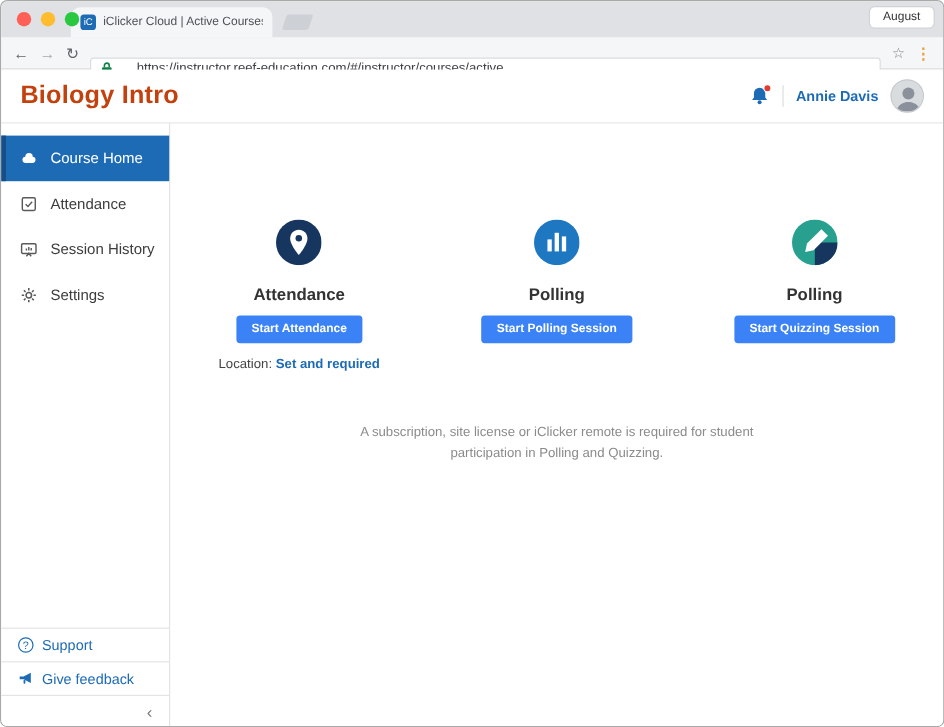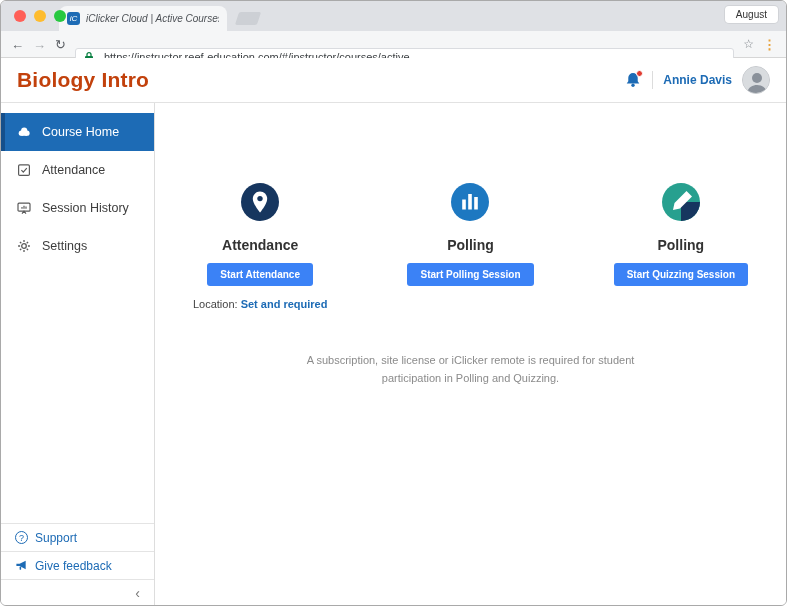--- a/index.html
+++ b/index.html
@@ -15,7 +15,7 @@
   .light { width: 12px; height: 12px; border-radius: 50%; }
   .light.red { background: #ff5f57; } .light.yellow { background: #febc2e; } .light.green { background: #28c840; }
   .tab { margin-left: 58px; height: 25px; width: 168px; background: #f5f6f7; border-radius: 8px 8px 0 0;
-         display: flex; align-items: center; padding: 0 8px; gap: 6px; font-style: italic; }
+         display: flex; align-items: center; padding: 0 8px; gap: 6px; }
   .favicon { width: 13px; height: 13px; border-radius: 3px; background: #1d6bb5; color: #fff; font-size: 8px;
              display: flex; align-items: center; justify-content: center; flex: 0 0 auto; }
   .tab-title { font-size: 10px; color: #4d5156; white-space: nowrap; overflow: hidden; }

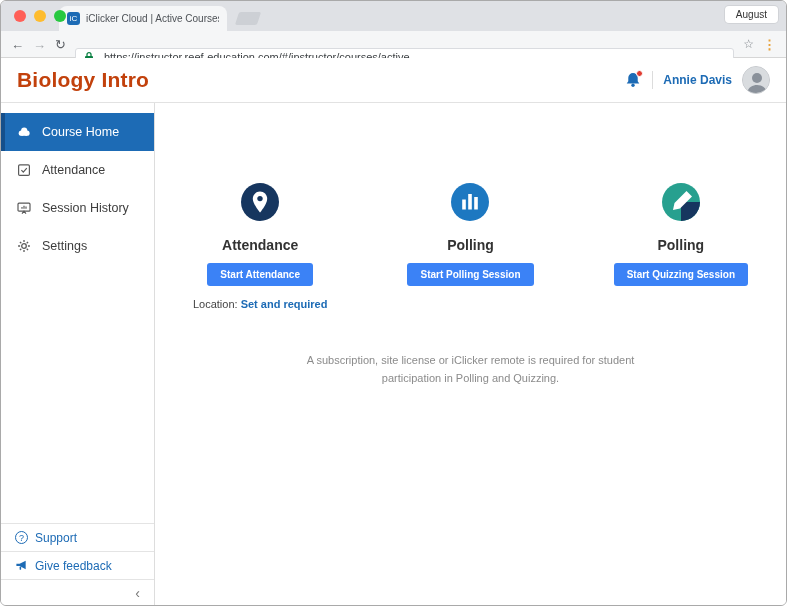--- a/index.html
+++ b/index.html
@@ -28,7 +28,7 @@
   .nav-glyph { font-size: 13px; color: #5f6368; line-height: 1; }
   .nav-glyph.dim { color: #a6a9ad; }
   .urlbar { flex: 1; height: 19px; background: #fff; border: 1px solid #dadce0; border-radius: 3px;
-            display: flex; align-items: center; padding: 0 8px; gap: 10px; margin-top: 26px; }
+            display: flex; align-items: center; padding: 0 8px; gap: 20px; margin-top: 26px; }
   .url-text { font-size: 11px; color: #3c4043; white-space: nowrap; overflow: hidden; }
   .star { font-size: 12px; color: #80868b; }
   .menu-dots { font-size: 13px; color: #e8a33d; font-weight: bold; }

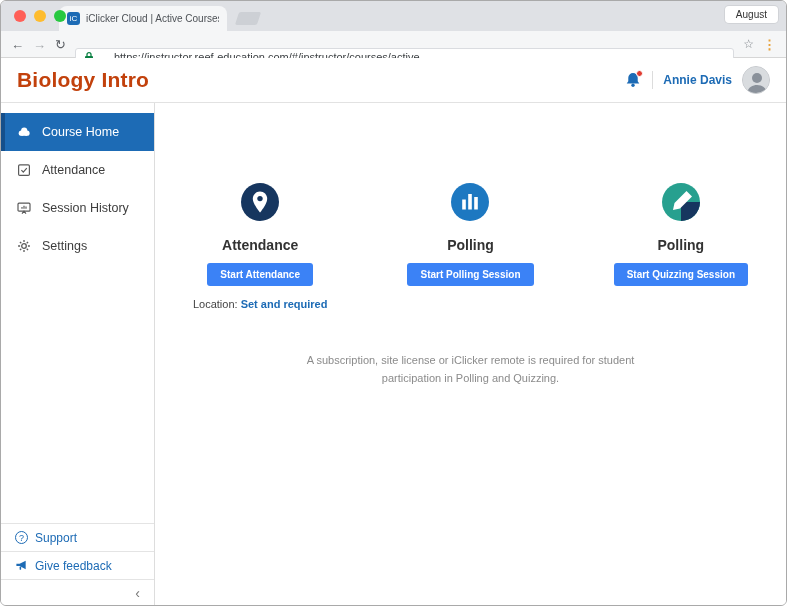--- a/index.html
+++ b/index.html
@@ -48,7 +48,7 @@
 
   
   .page-body { flex: 1; display: flex; min-height: 0; }
-  .sidebar { width: 154px; border-right: 1px solid #ddd; display: flex; flex-direction: column; background: #fff; }
+  .sidebar { width: 141px; border-right: 1px solid #ddd; display: flex; flex-direction: column; background: #fff; }
   .sidebar-top { padding-top: 10px; }
   .nav-item { height: 38px; display: flex; align-items: center; gap: 10px; padding-left: 15px;
               font-size: 12.5px; color: #3d3d3d; cursor: pointer; }

